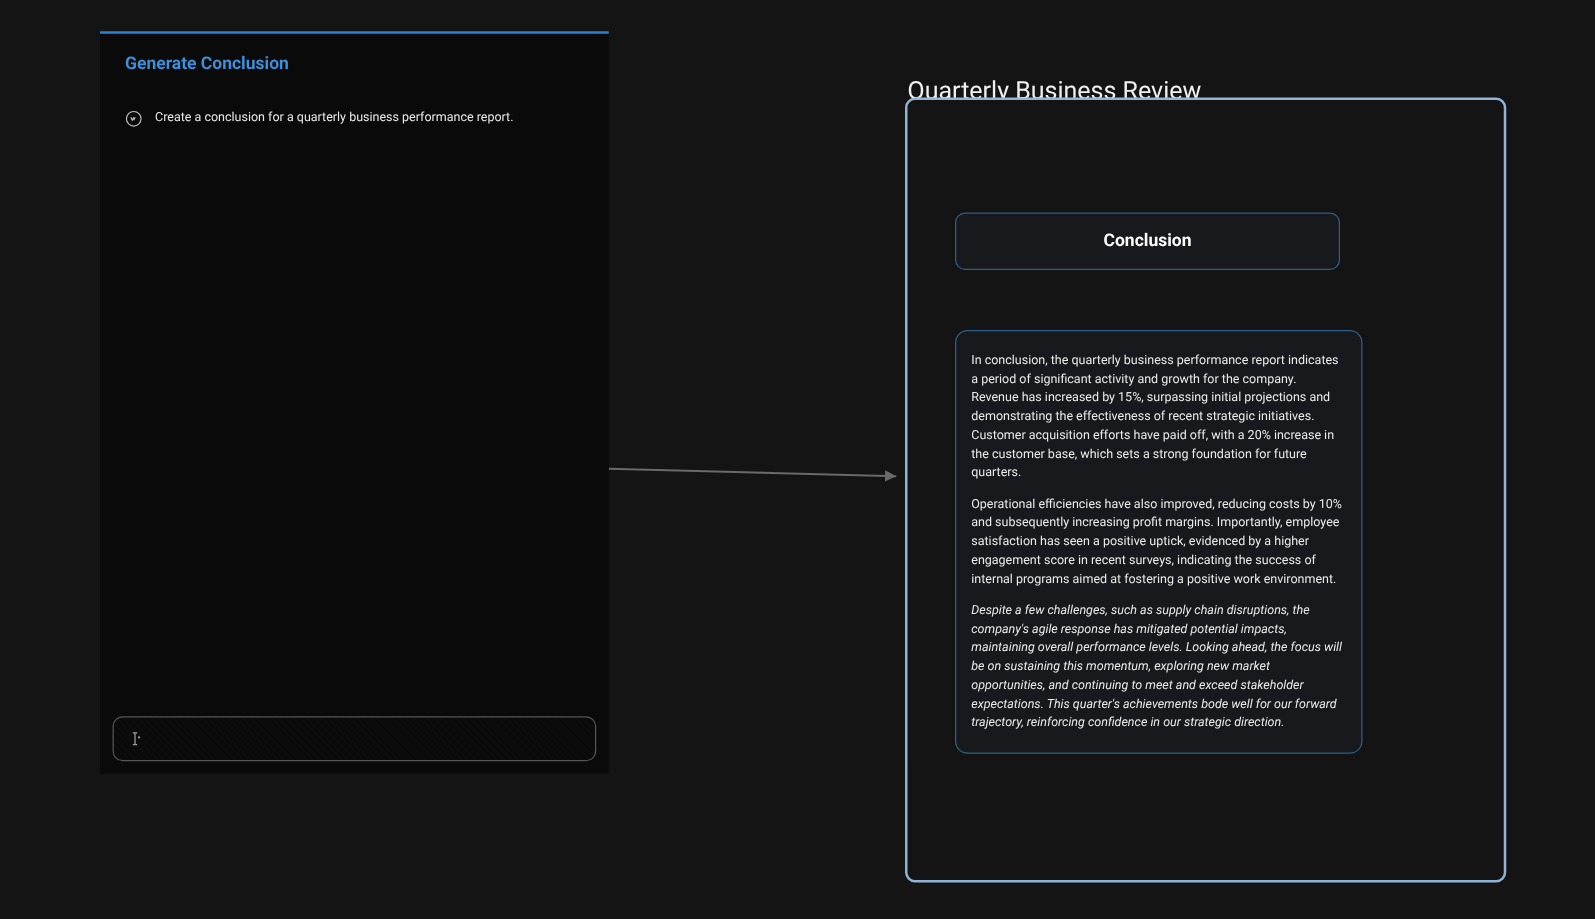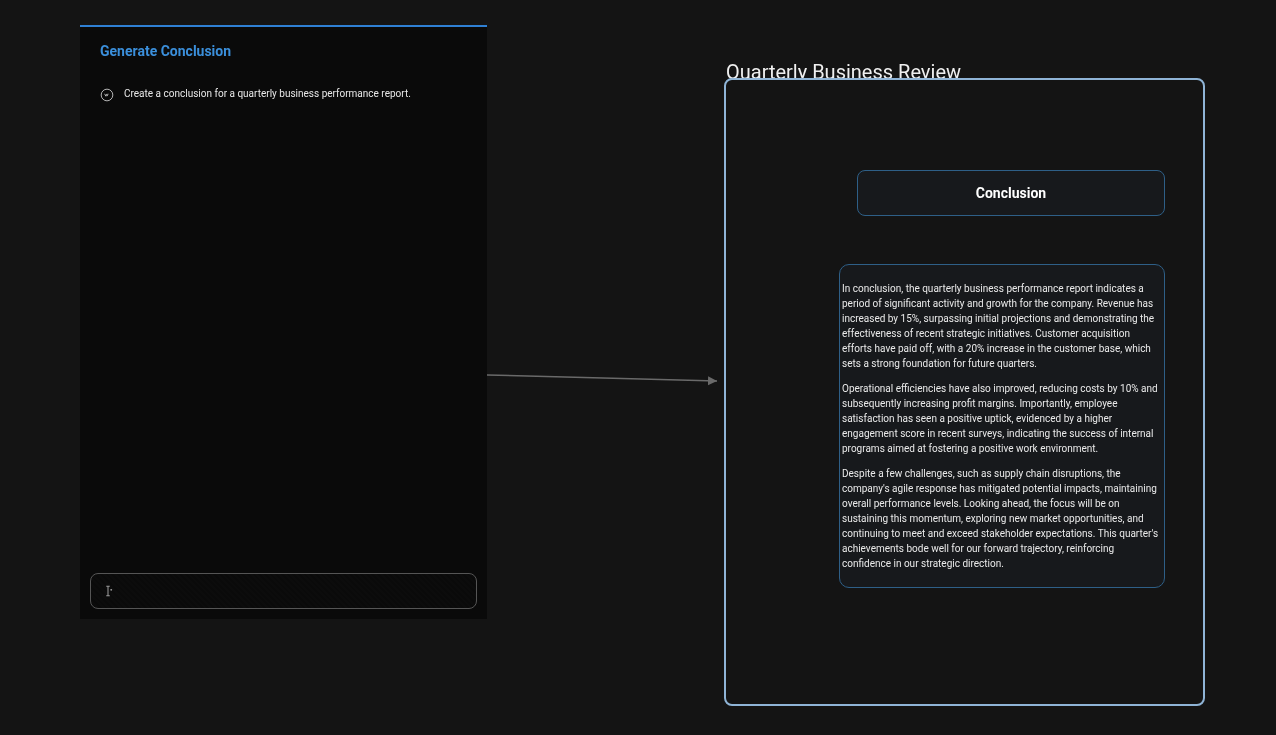--- a/index.html
+++ b/index.html
@@ -38,7 +38,7 @@
   }
   .msg {
     display: flex;
-    align-items: flex-start;
+    align-items: center;
     gap: 10px;
     padding: 12px 0;
   }

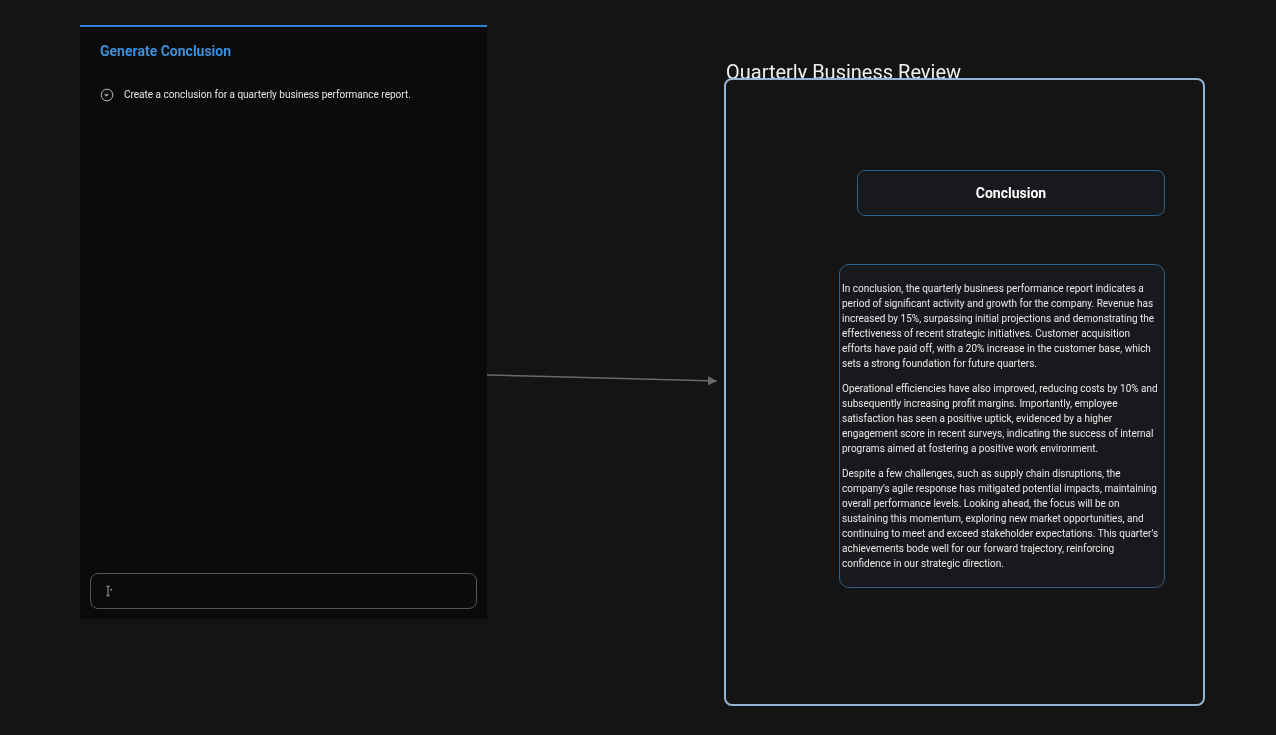--- a/index.html
+++ b/index.html
@@ -119,7 +119,7 @@
     background: #141414;
     display: flex;
     flex-direction: column;
-    align-items: flex-end;
+    align-items: flex-start;
     padding: 90px 38px 60px 38px;
     gap: 48px;
   }

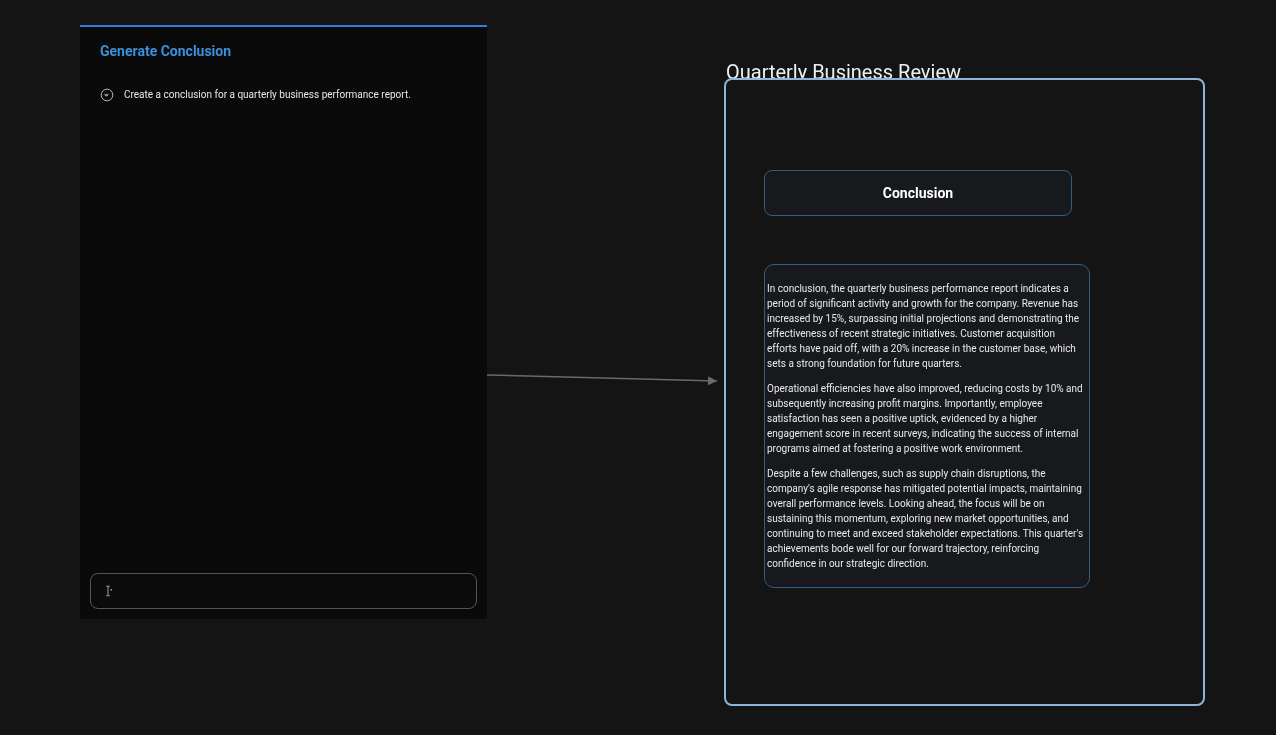--- a/index.html
+++ b/index.html
@@ -139,7 +139,7 @@
     border: 1px solid #2e5f87;
     border-radius: 10px;
     background: #17191c;
-    padding: 16px 2px;
+    padding: 16px 12px;
   }
   .conclusion-body p {
     font-size: 10px;

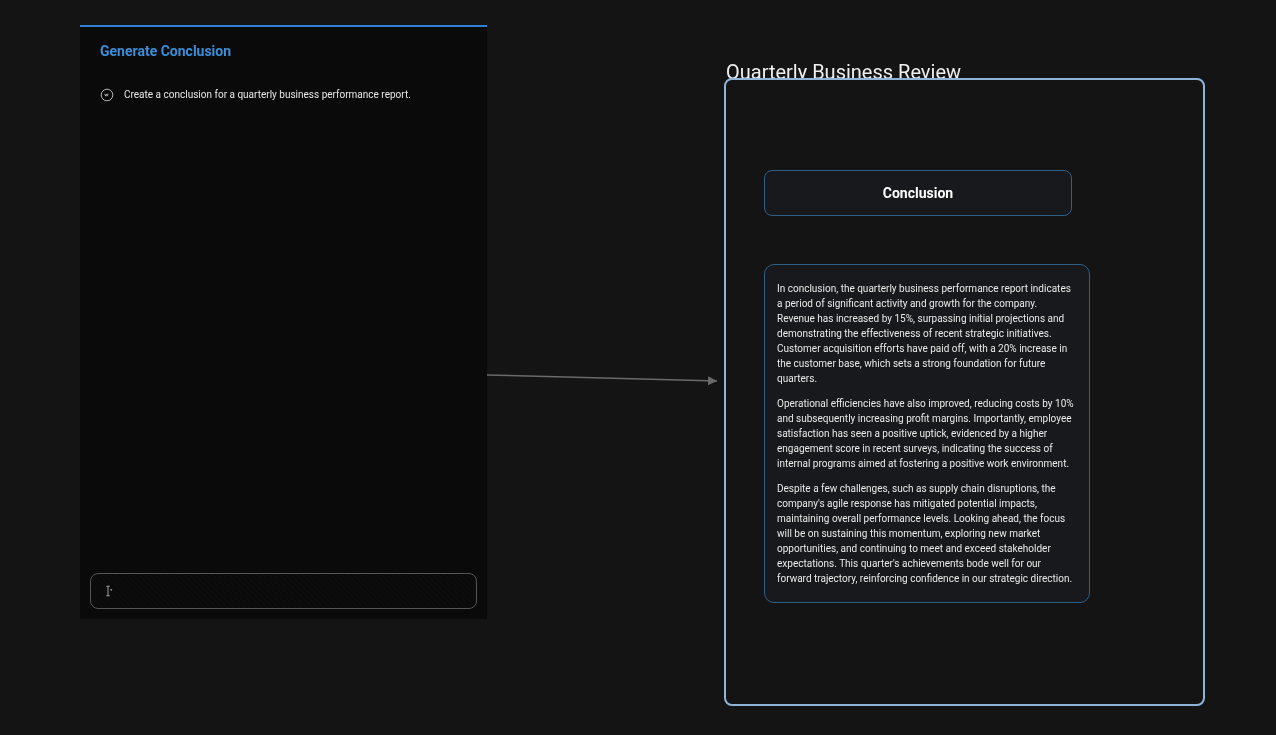--- a/index.html
+++ b/index.html
@@ -147,7 +147,7 @@
     color: #eaeaea;
     margin-bottom: 10px;
   }
-  .conclusion-body p:last-child { margin-bottom: 0; }
+  .conclusion-body p:last-child { margin-bottom: 0; font-style: italic; }
 </style>
 </head>
 <body>

